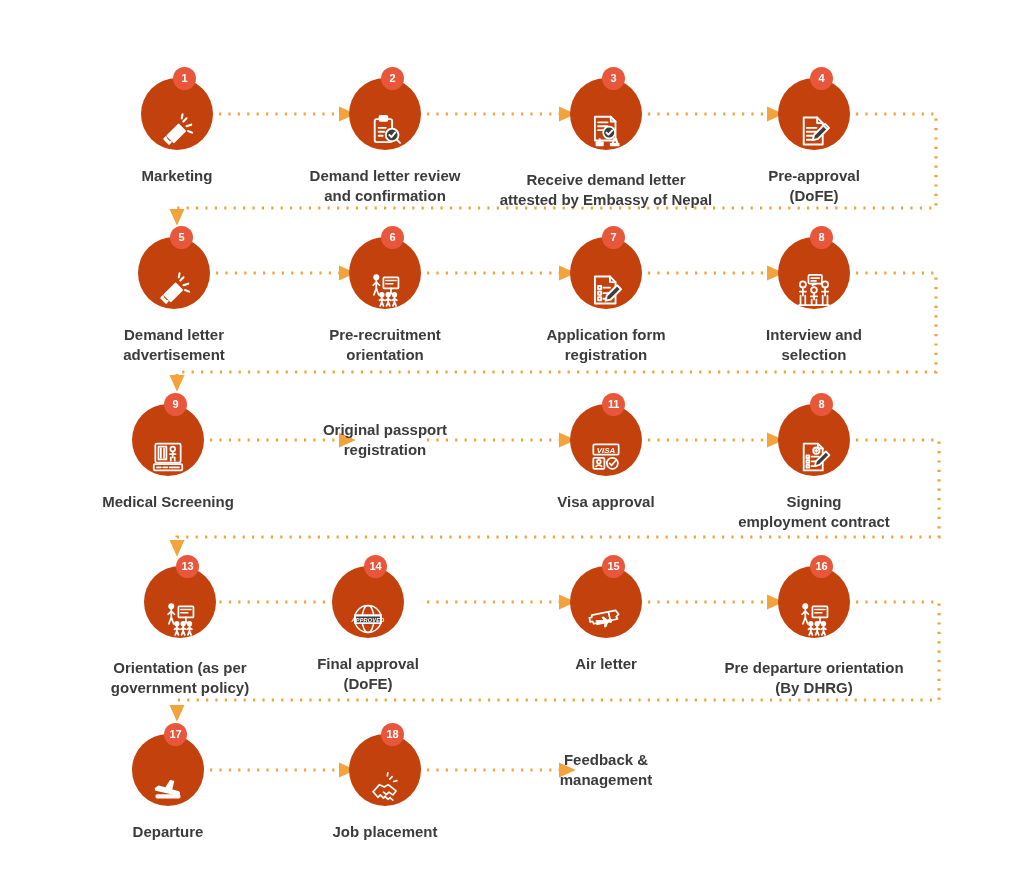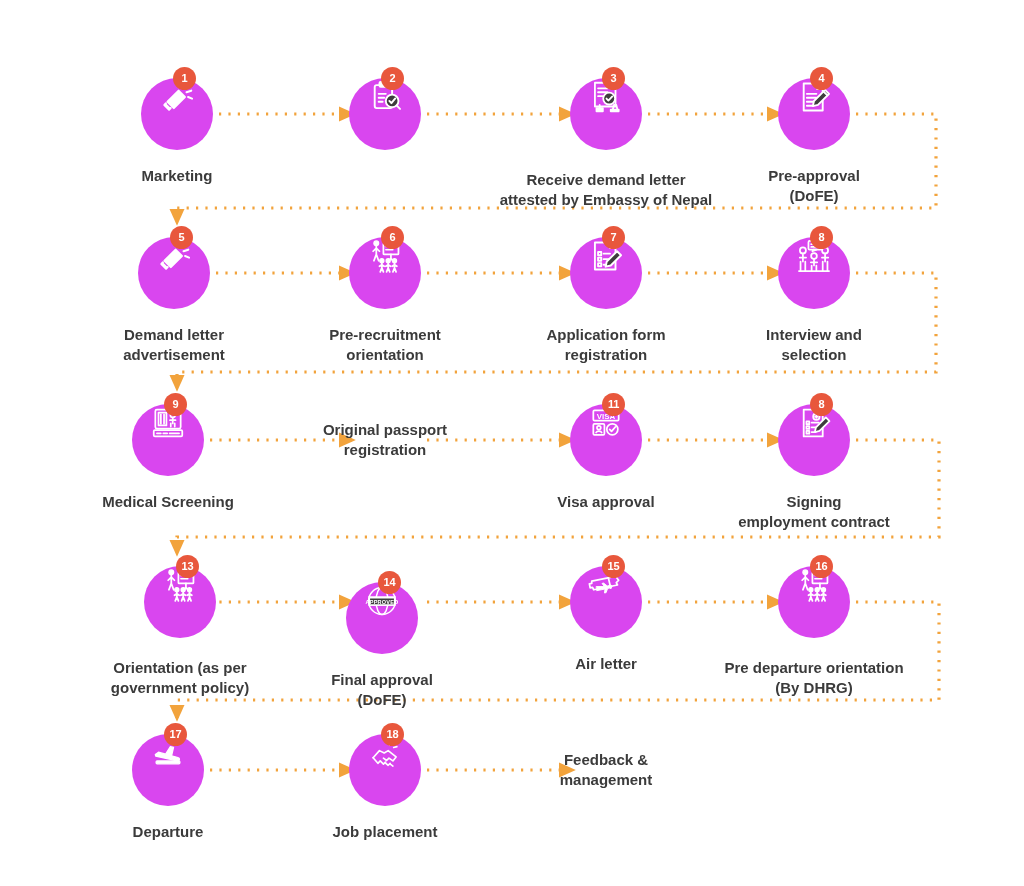--- a/index.html
+++ b/index.html
@@ -121,6 +121,8 @@
       </div>
       <div class="badge">2</div>
     </div>
+    <div class="caption">Demand letter review
+and confirmation</div>
   </div>
 
   <div class="node" style="left:526px;top:78px;">

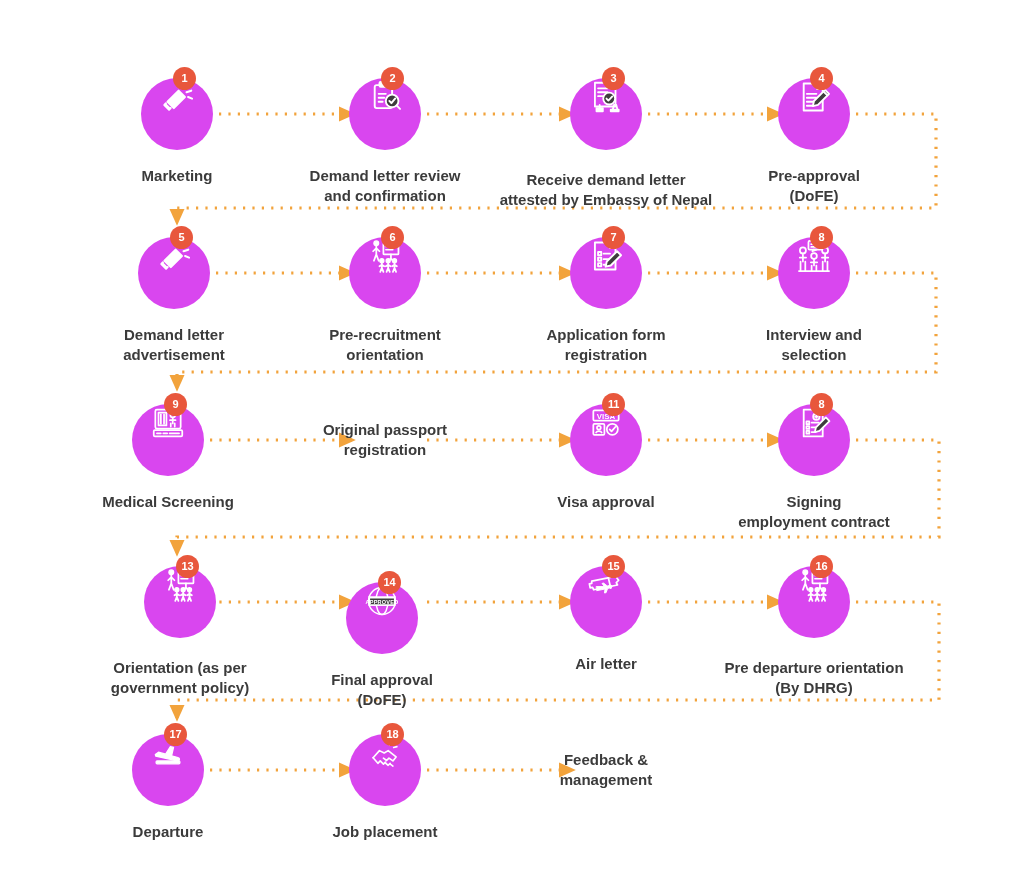--- a/index.html
+++ b/index.html
@@ -19,8 +19,8 @@
   .disc-wrap{position:relative;width:72px;height:72px;margin:0 auto;}
   .disc{
     width:72px;height:72px;border-radius:50%;
-    background:#d946ef;
-    display:flex;align-items:flex-start;justify-content:center;
+    background:#c2410c;
+    display:flex;align-items:flex-end;justify-content:center;font-style:italic;
   }
   .disc svg{display:block;}
   .badge{

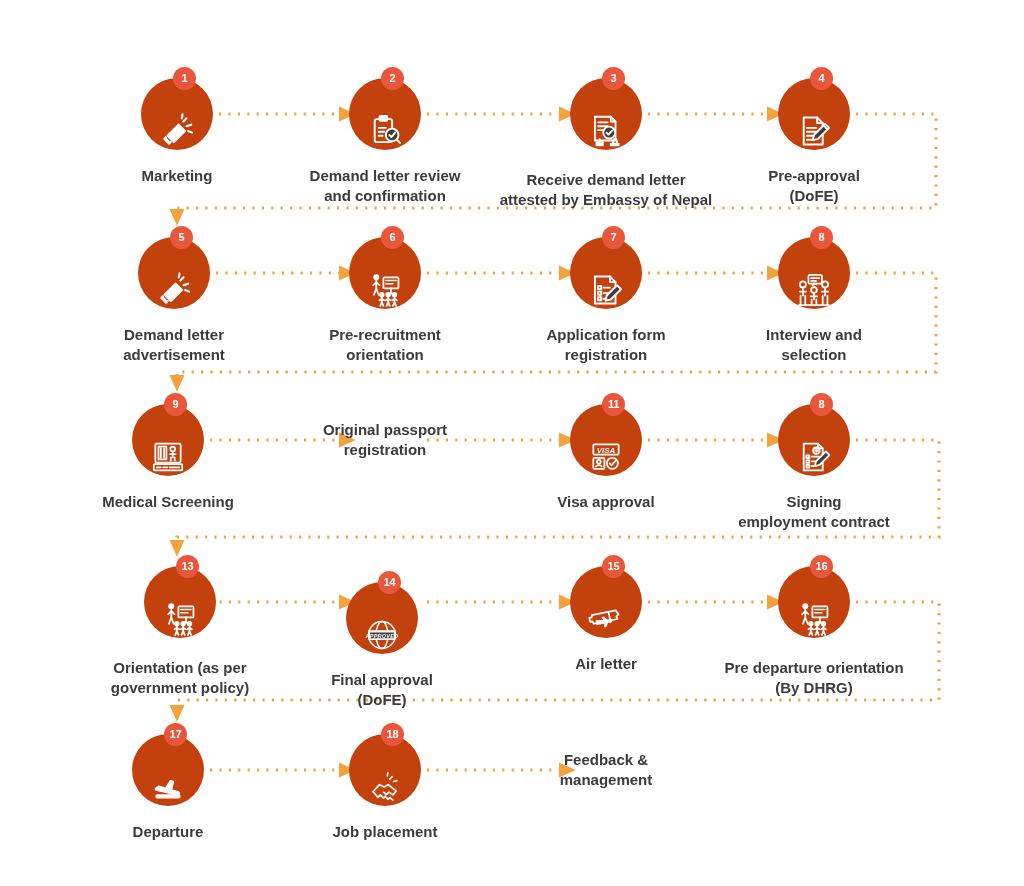--- a/index.html
+++ b/index.html
@@ -350,7 +350,7 @@
 government policy)</div>
   </div>
 
-  <div class="node" style="left:302px;top:566px;margin-top:16px;">
+  <div class="node" style="left:288px;top:566px;">
     <div class="disc-wrap">
       <div class="disc">
         <svg width="38" height="38" viewBox="0 0 48 48">

